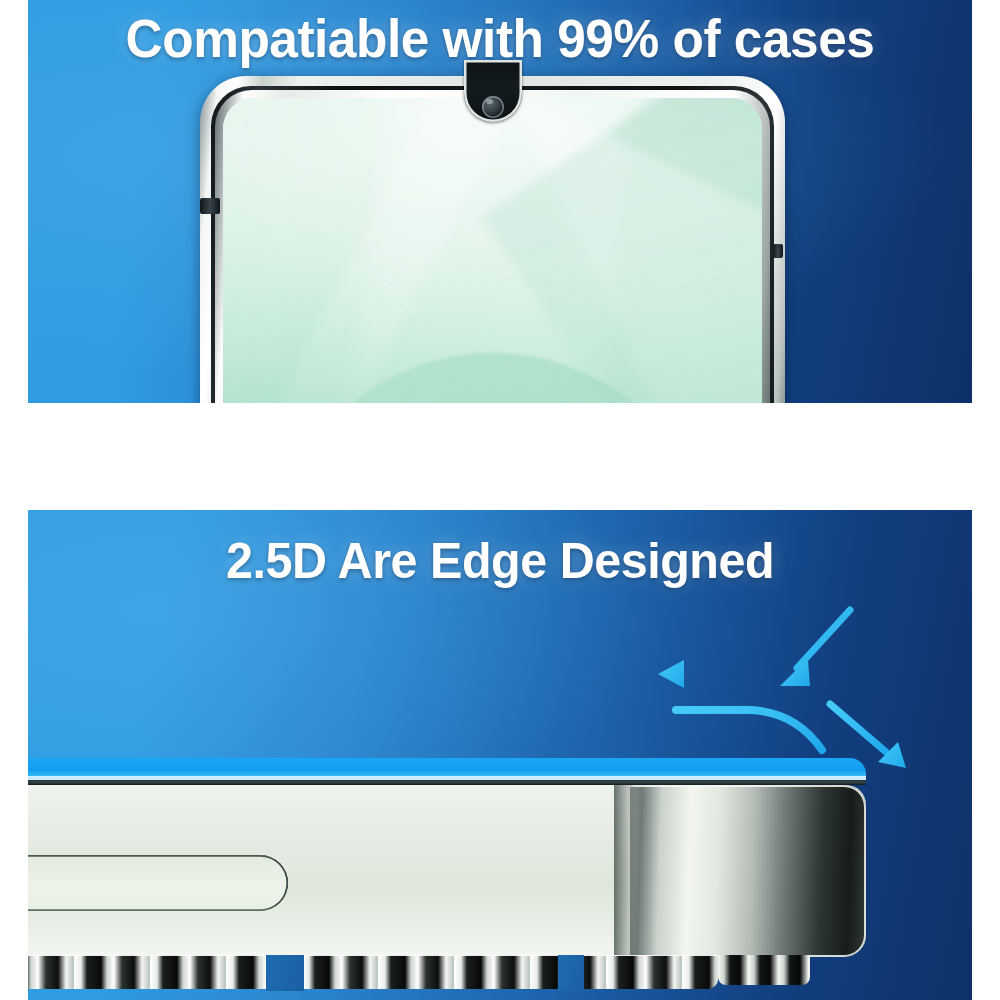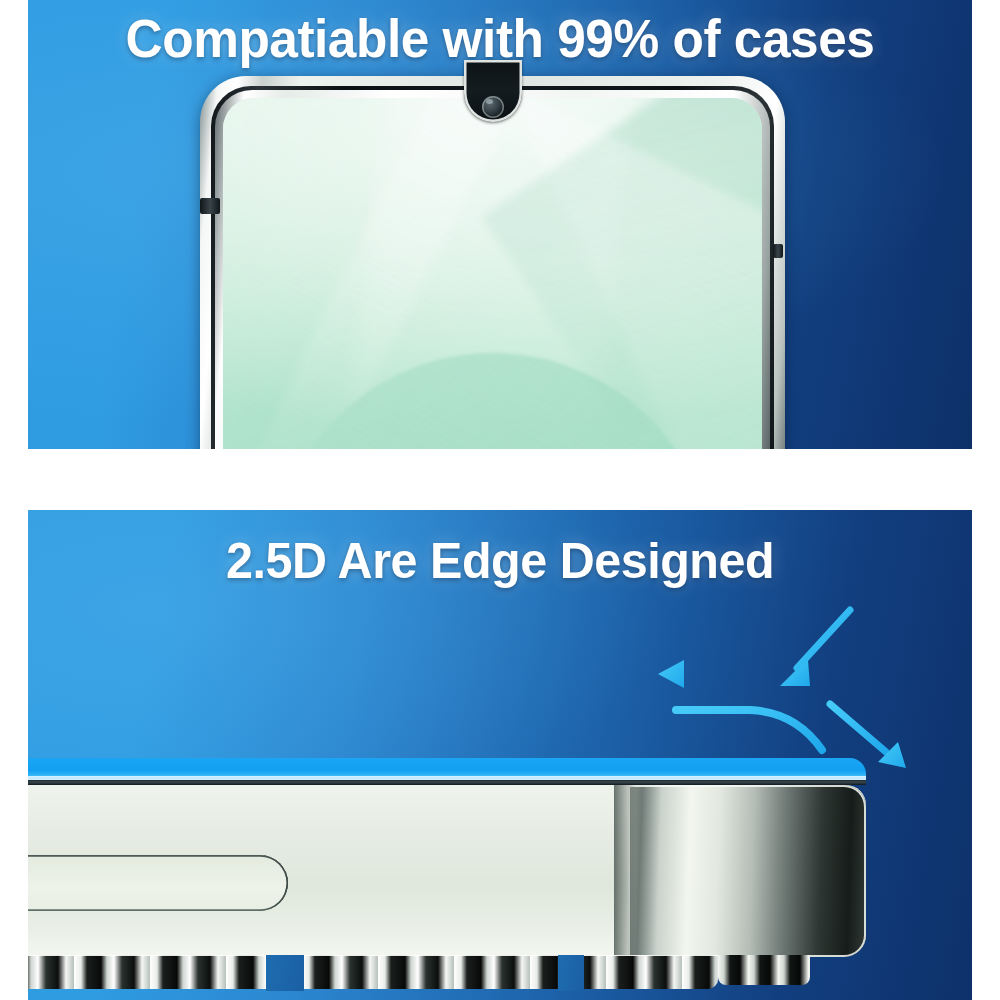--- a/index.html
+++ b/index.html
@@ -11,7 +11,7 @@
 
   
   .panel { position:absolute; left:28px; width:944px; overflow:hidden; }
-  #panel-top    { top:0px;   height:449px; }
+  #panel-top    { top:0px;   height:403px; }
   #panel-bottom { top:510px; height:551px; }
 
   .panel-bg {

